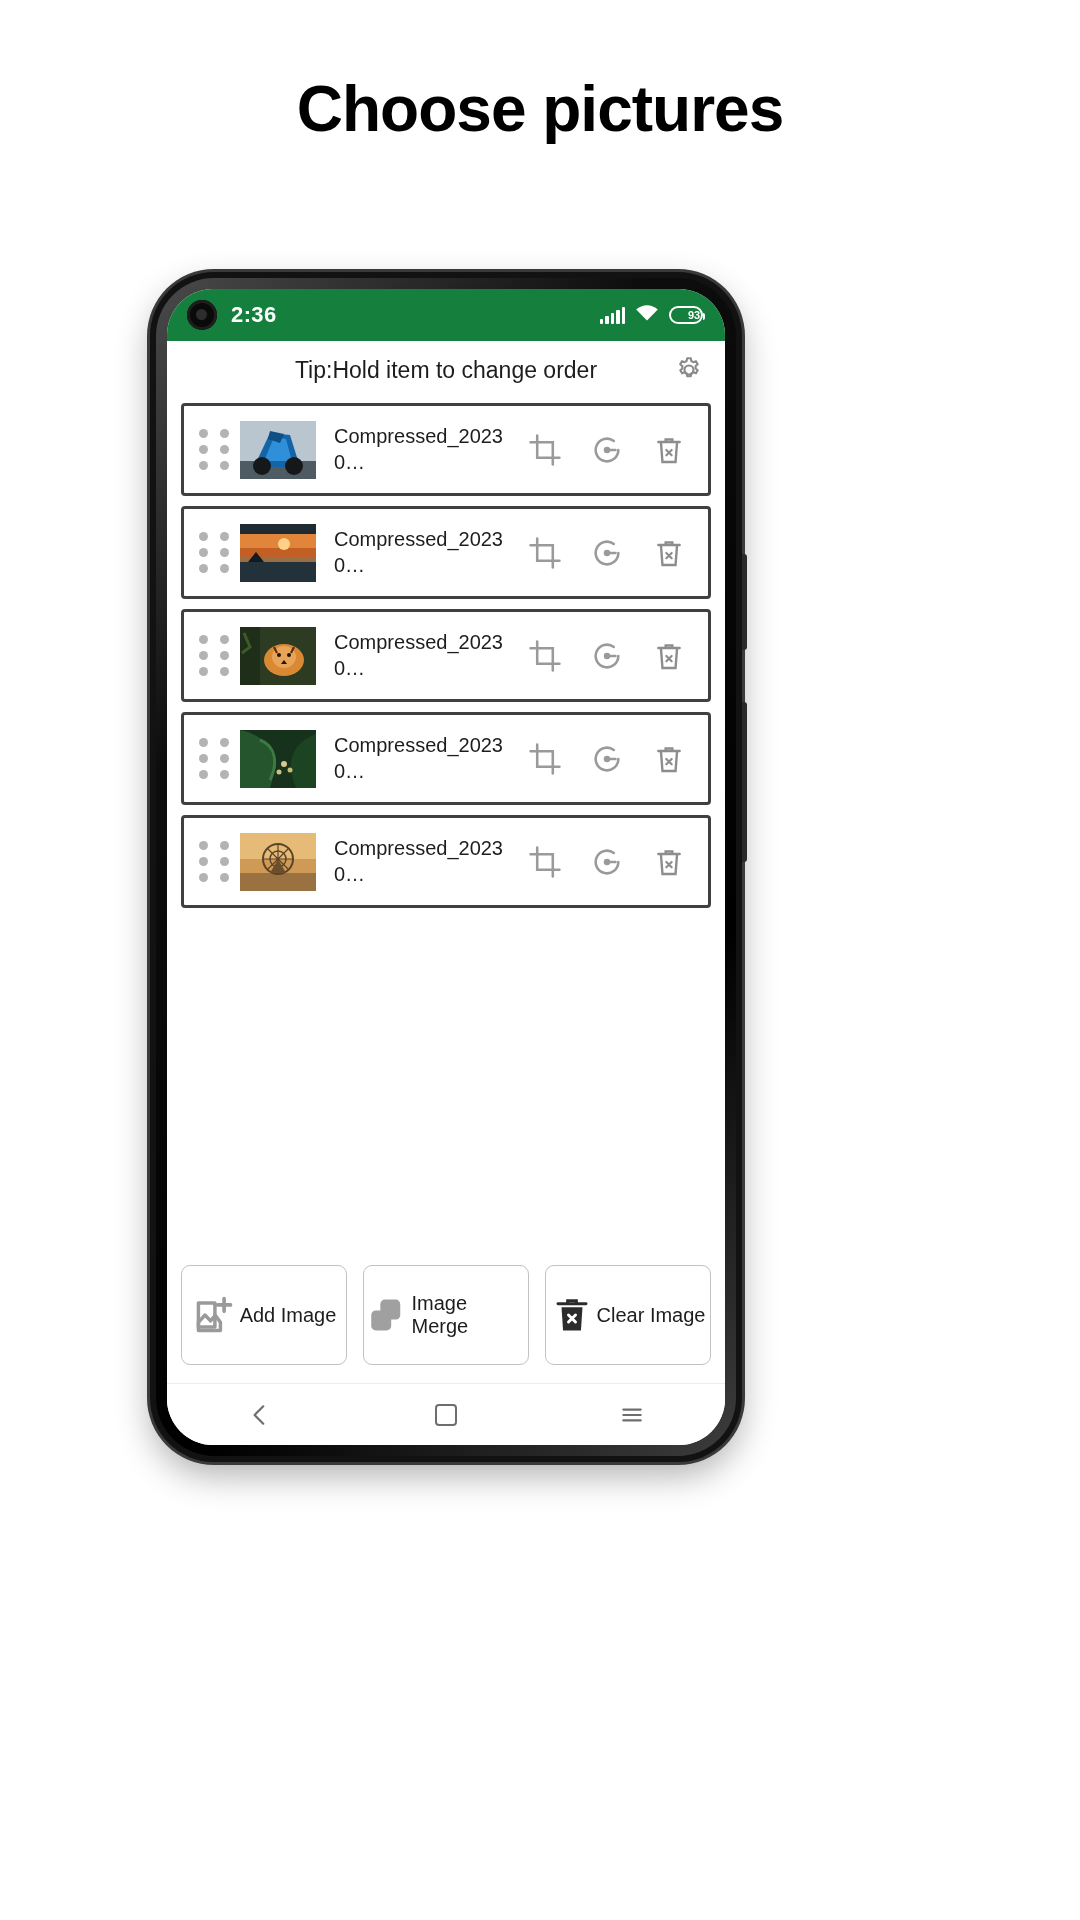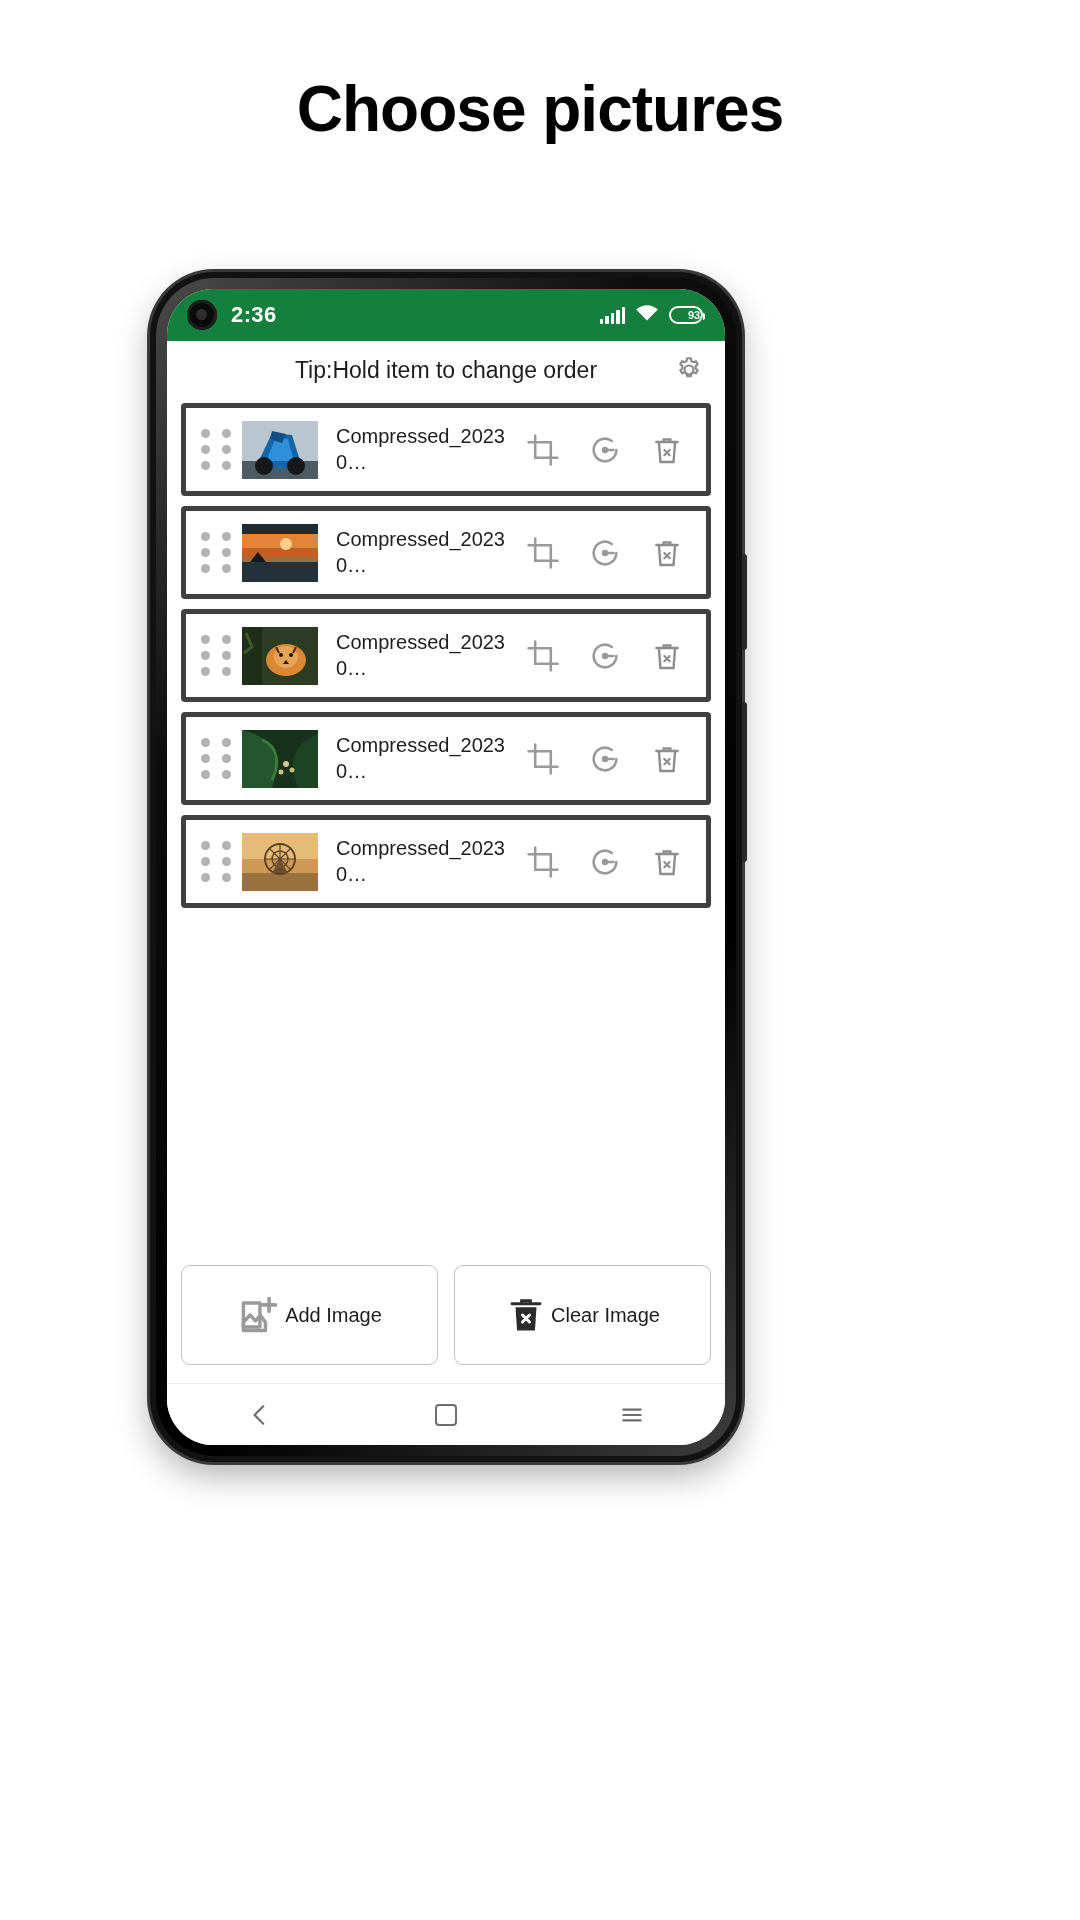--- a/index.html
+++ b/index.html
@@ -162,7 +162,7 @@
   }
   .list-row {
     height: 93px;
-    border: 5px solid #404040;
+    border: 3px solid #404040;
     border-radius: 4px;
     margin-bottom: 10px;
     display: flex;

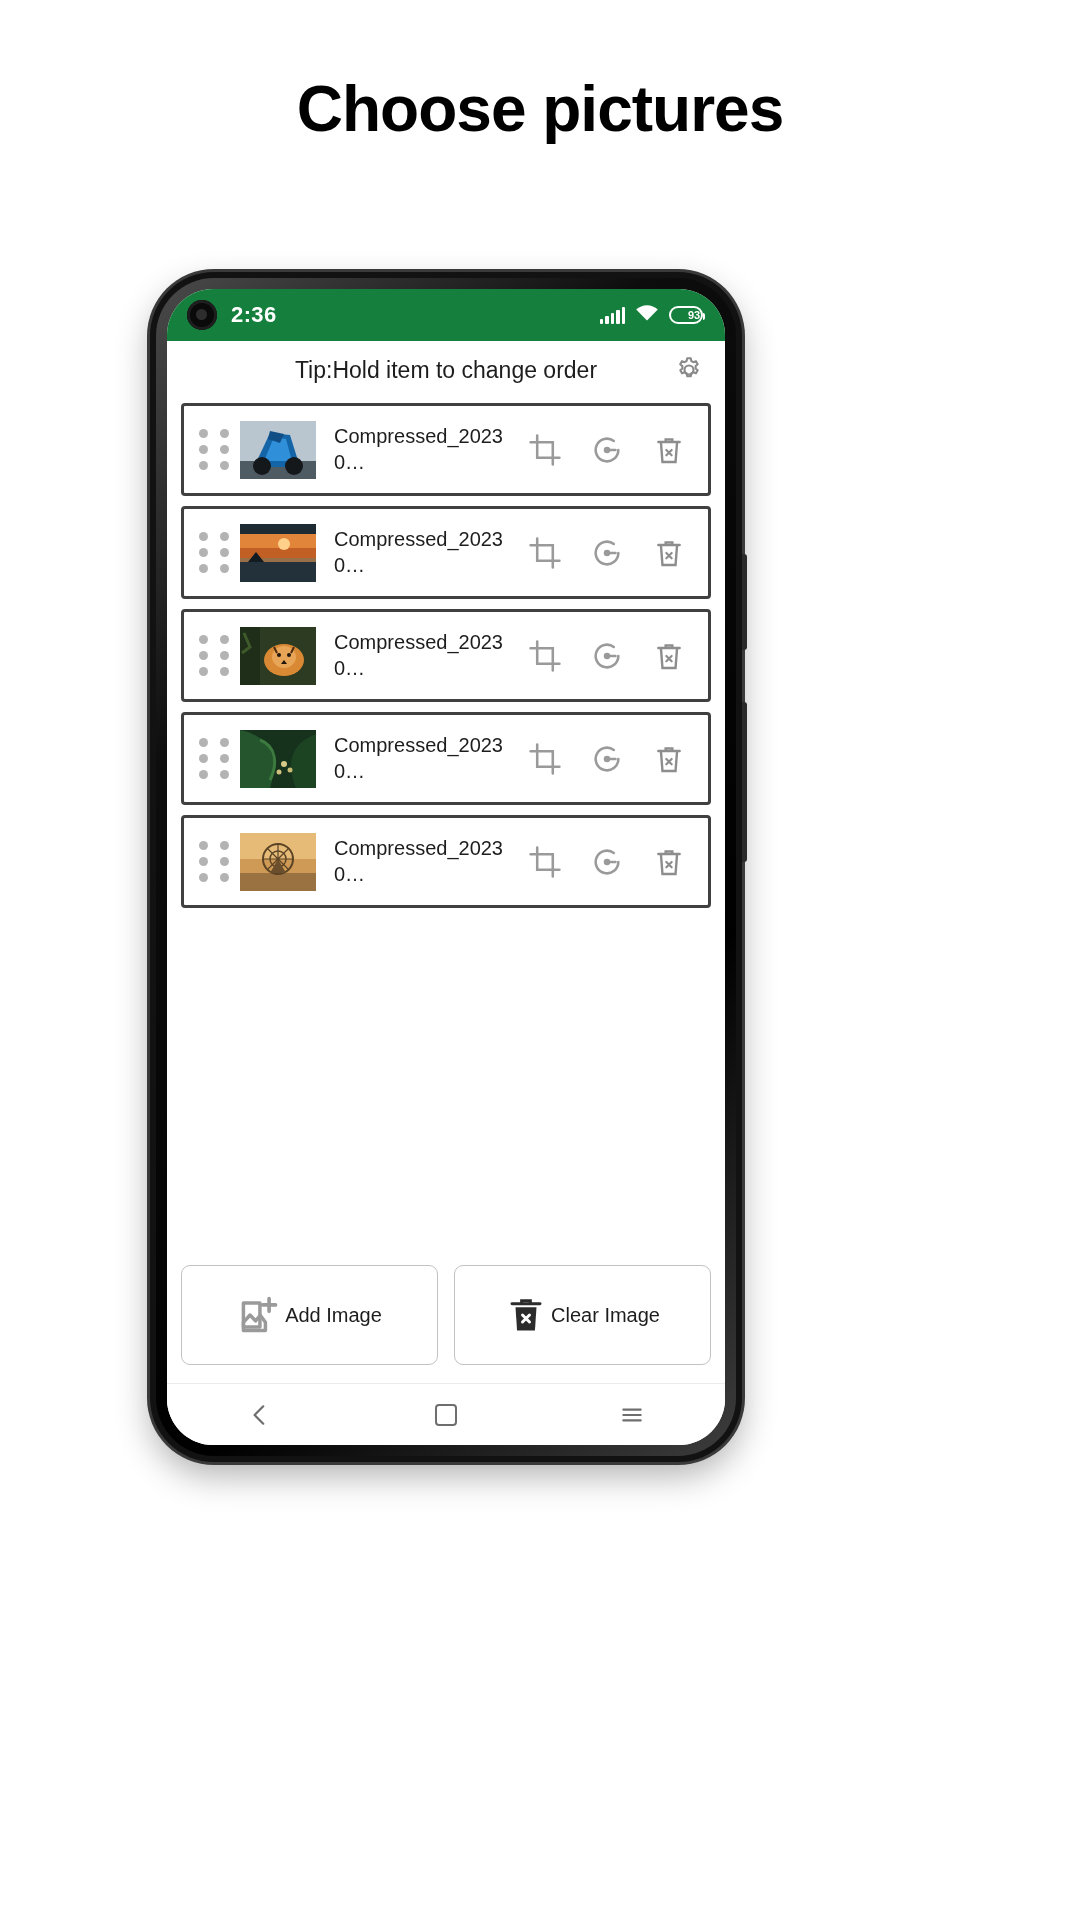--- a/index.html
+++ b/index.html
@@ -511,6 +511,13 @@
         <div class="lbl">Add Image</div>
       </div>
 
+      <div class="bottom-btn">
+        <svg width="44" height="44" viewBox="0 0 24 24">
+          <rect x="9" y="3.5" width="11" height="11" rx="2.5" fill="#a0a0a0"></rect>
+          <rect x="4" y="9.5" width="11" height="11" rx="2.5" fill="#a0a0a0"></rect>
+        </svg>
+        <div class="lbl">Image Merge</div>
+      </div>
 
       <div class="bottom-btn">
         <svg width="42" height="42" viewBox="0 0 24 24">

